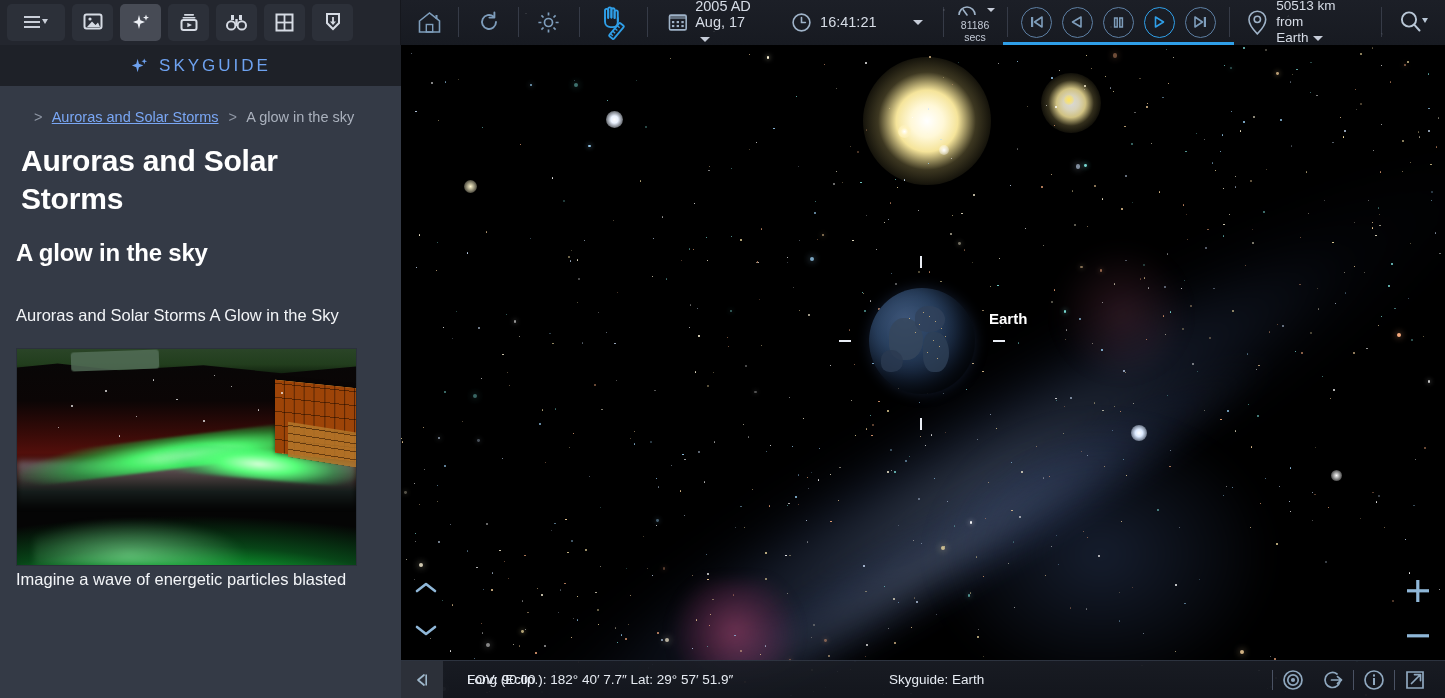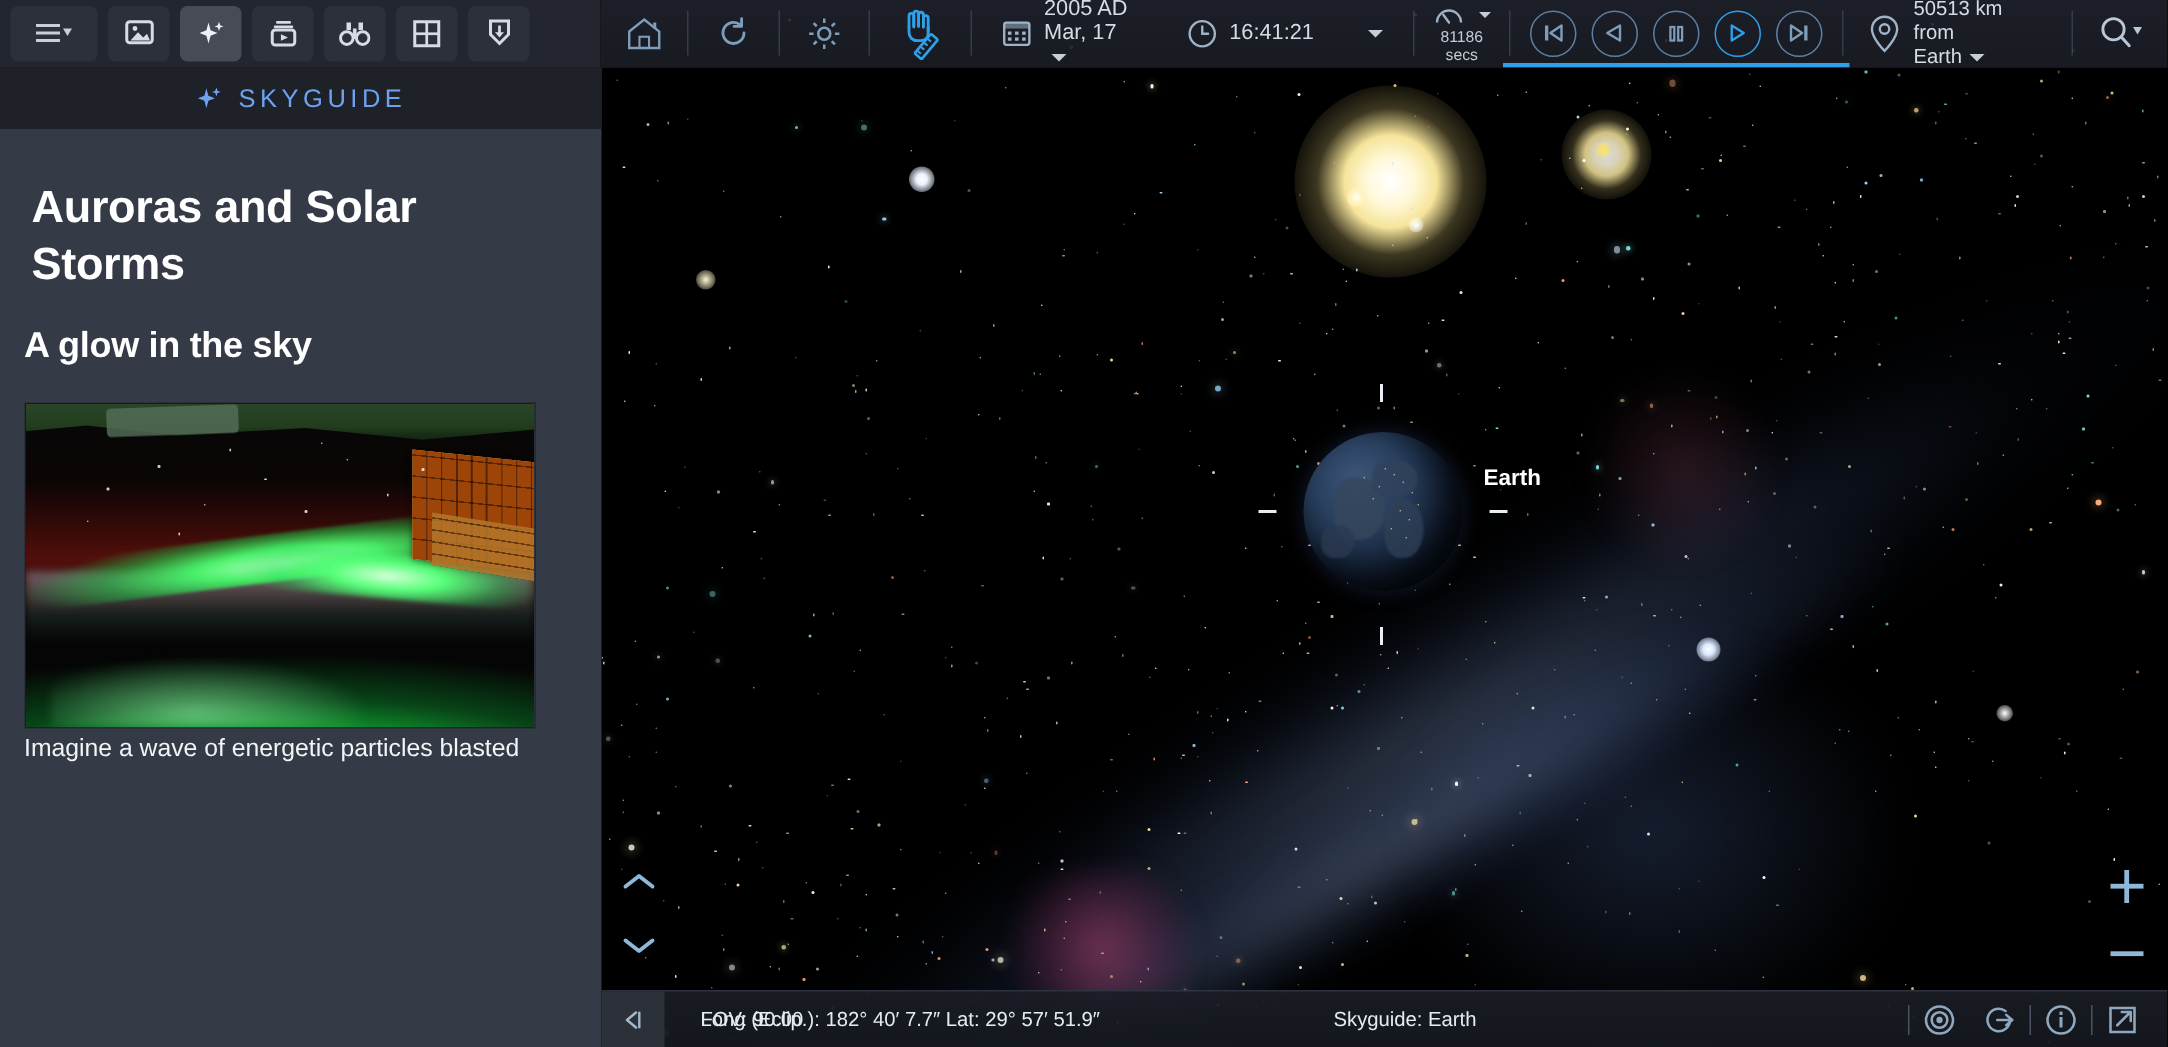--- a/index.html
+++ b/index.html
@@ -404,7 +404,7 @@
           <div class="dt-lines">
             <span>2005 AD</span>
             <span>
-              <span>Mar, 17</span><i class="caret"></i>
+              <span>Aug, 17</span><i class="caret"></i>
             </span>
           </div>
         </div>

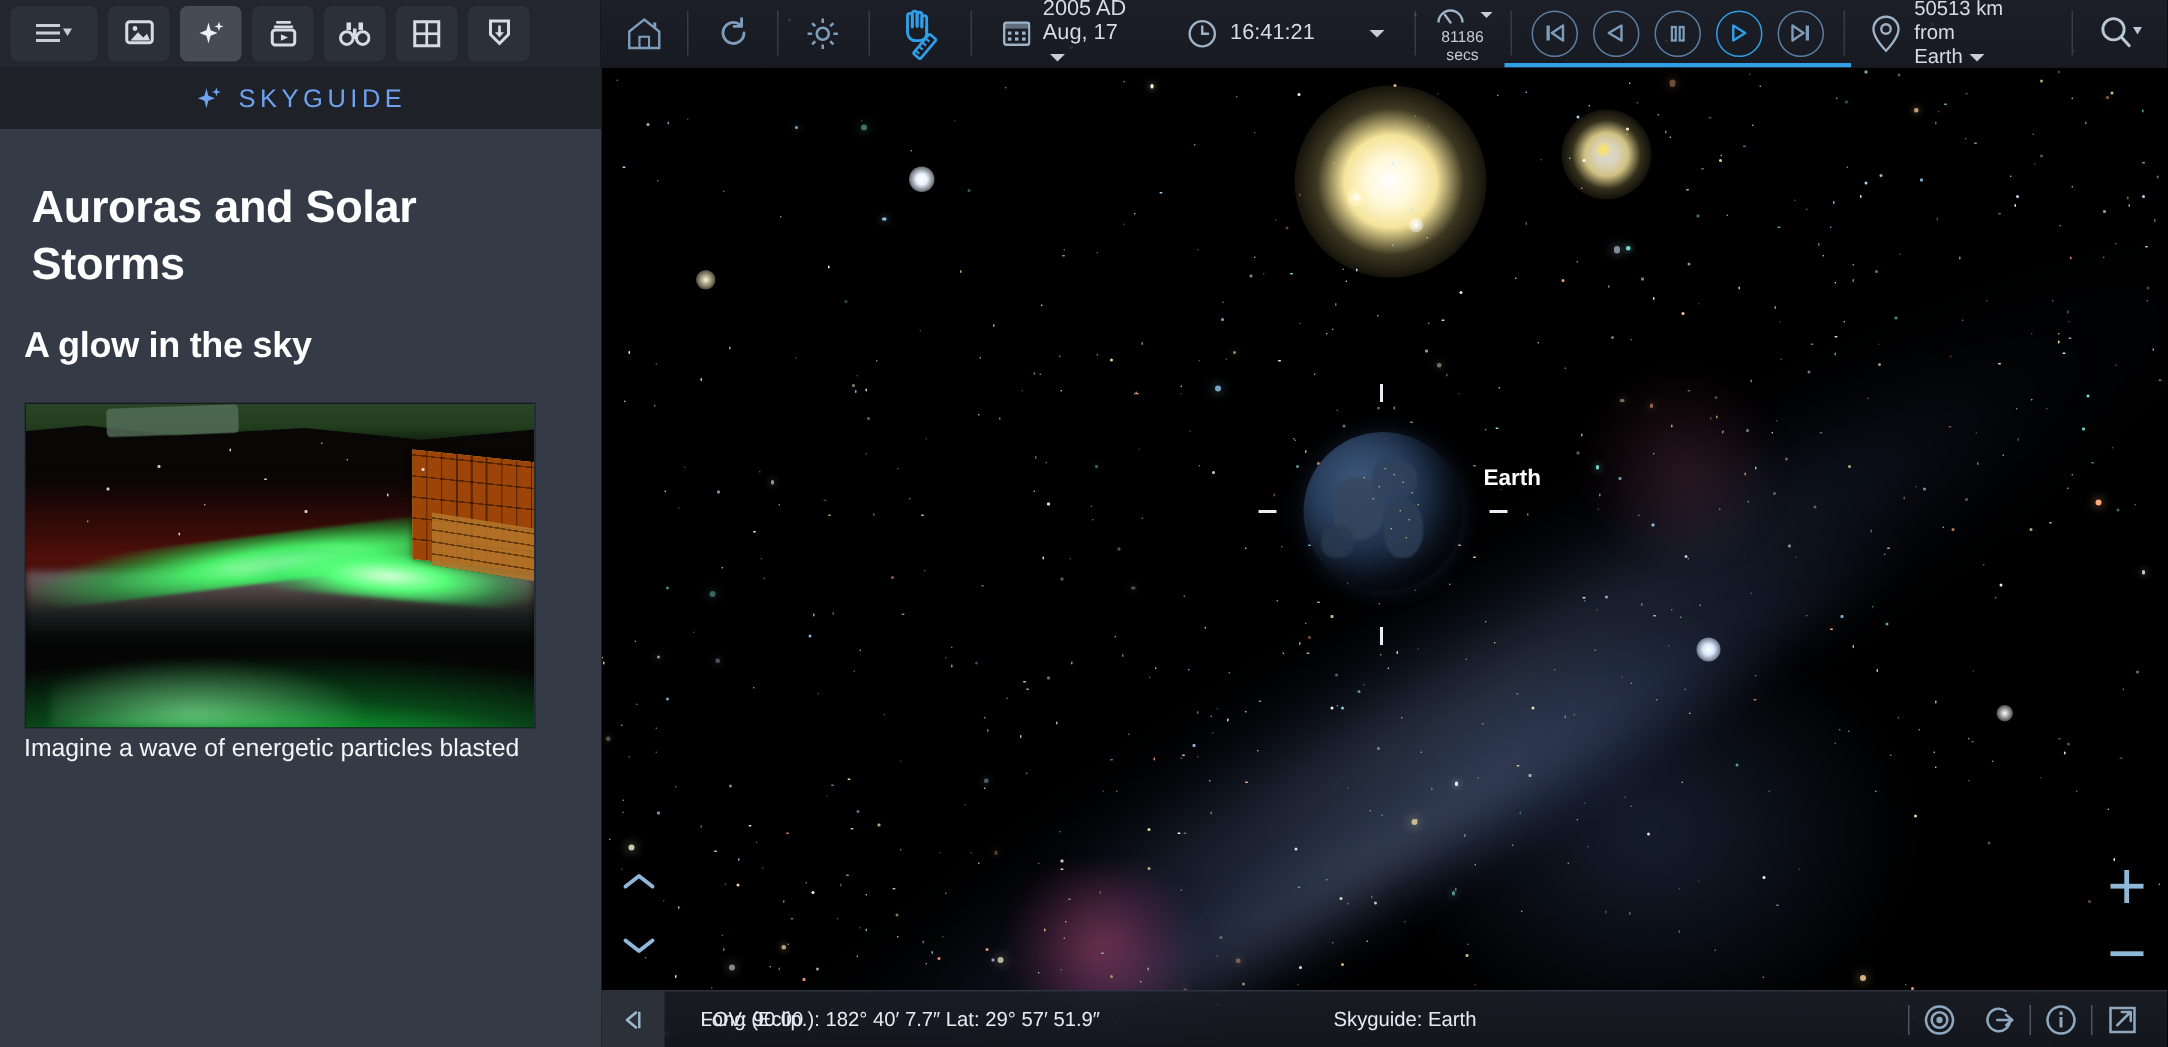--- a/index.html
+++ b/index.html
@@ -1299,6 +1299,12 @@
     <div class="sb-body">
 
       <div class="crumbs">
+        <div class="crumb-row2">
+          <span class="crumb-sep">&gt;</span>
+          <a>Auroras and Solar Storms</a>
+          <span class="crumb-sep">&gt;</span>
+          <span class="crumb-cur">A glow in the sky</span>
+        </div>
       </div>
 
       <div class="page-title">Auroras and Solar Storms</div>

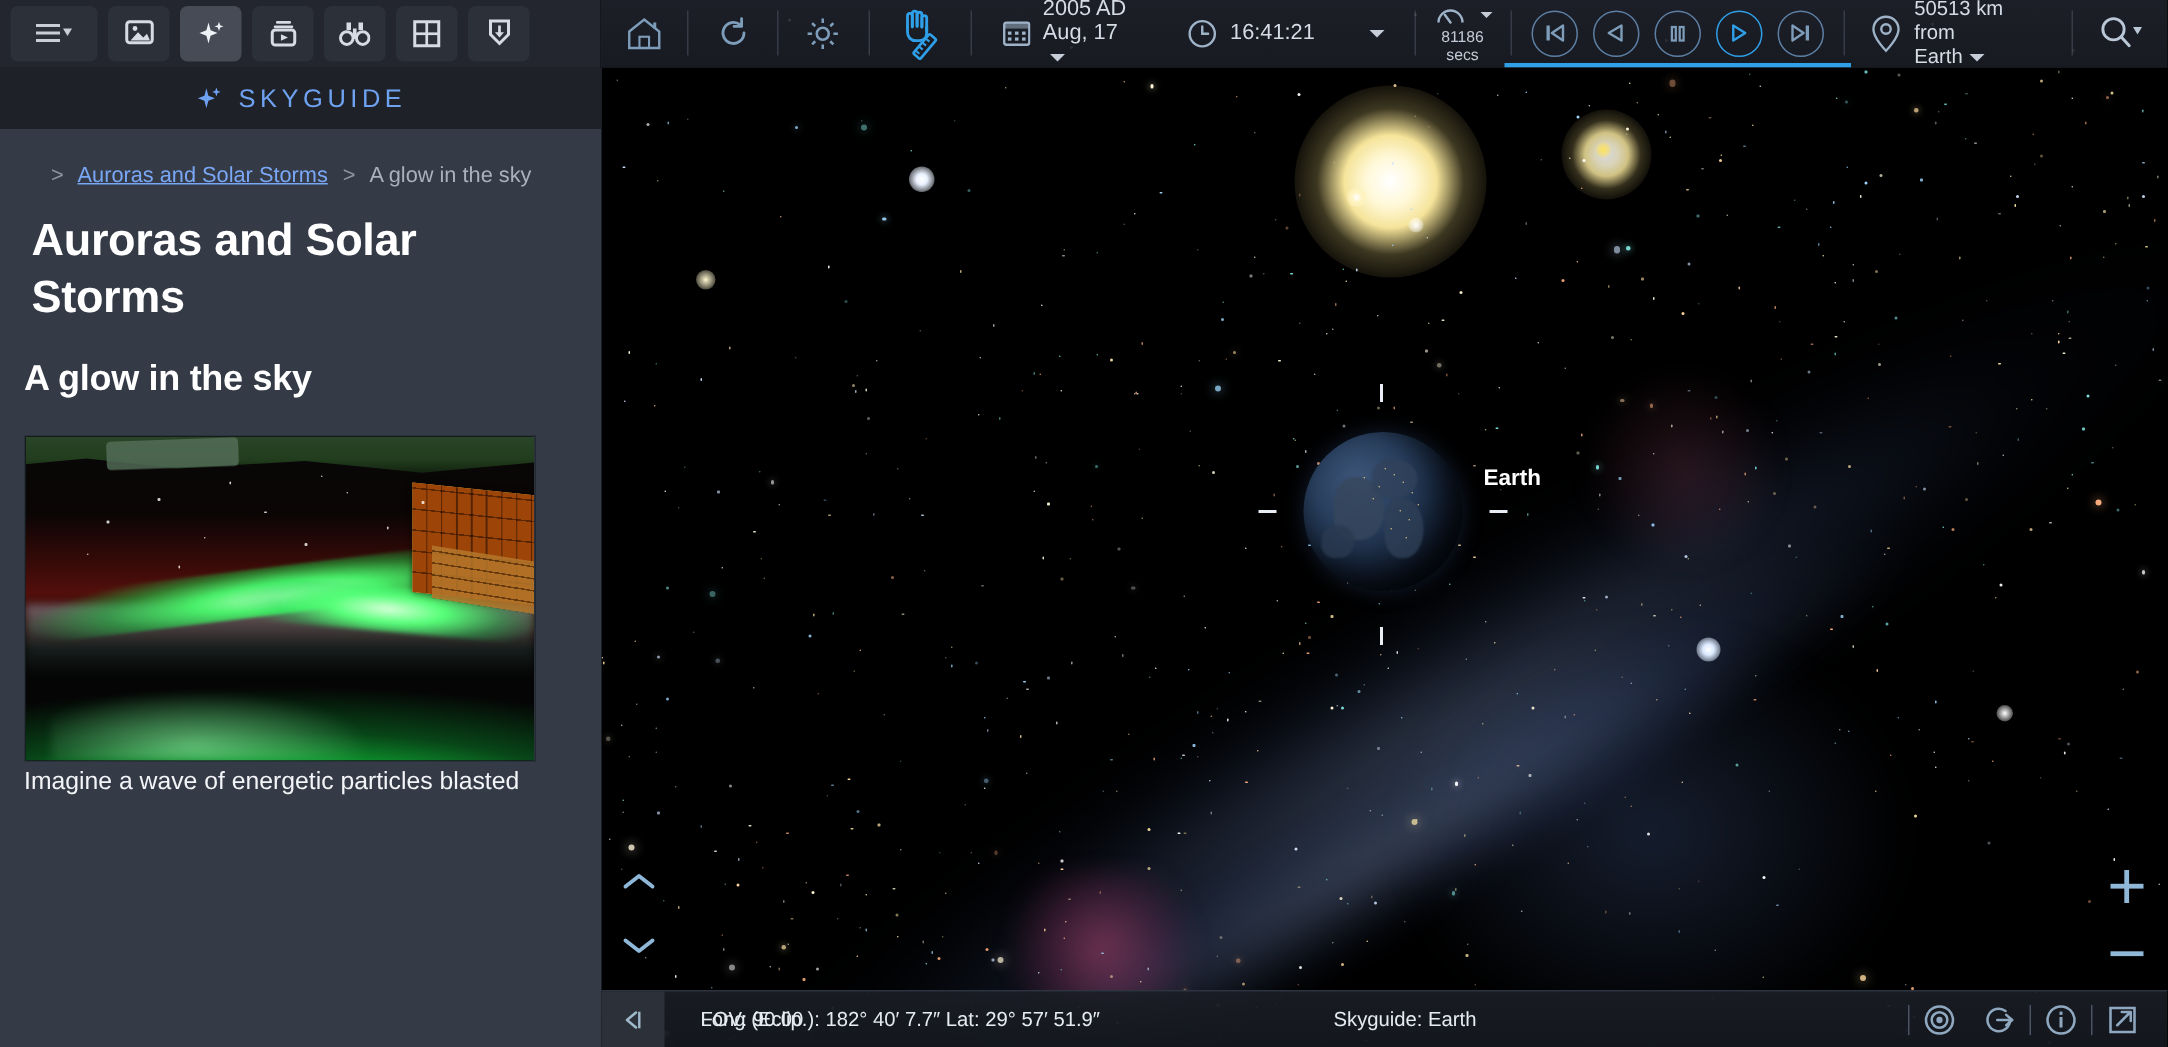--- a/index.html
+++ b/index.html
@@ -1309,6 +1309,7 @@
 
       <div class="page-title">Auroras and Solar Storms</div>
       <div class="section-title">A glow in the sky</div>
+      <div class="lead">Auroras and Solar Storms A Glow in the Sky</div>
 
       <div class="photo">
         <div class="ph-sky"></div>

